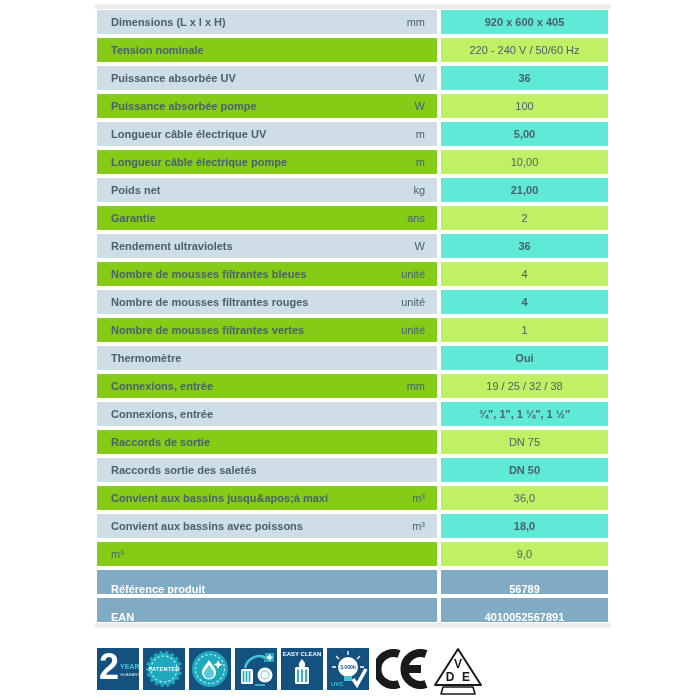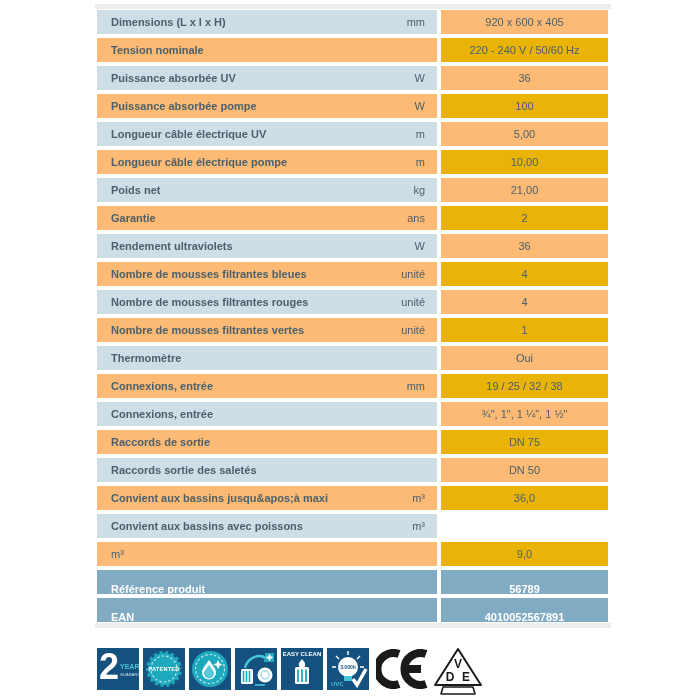--- a/index.html
+++ b/index.html
@@ -25,7 +25,7 @@
   .unit{font-size:11px;color:#4a616d;white-space:nowrap;}
   .val{font-size:11px;color:#4a616d;white-space:nowrap;}
   .row.odd  .label-cell{background:#cfdde7;}
-  .row.odd  .value-cell{background:#fdba74;}
+  .row.odd  .value-cell{background:#5eead4;font-weight:bold;}
   .row.even .label-cell{background:#fdba74;}
   .row.even .value-cell{background:#eab308;justify-content:center;}
   .row.highlight .label-cell,

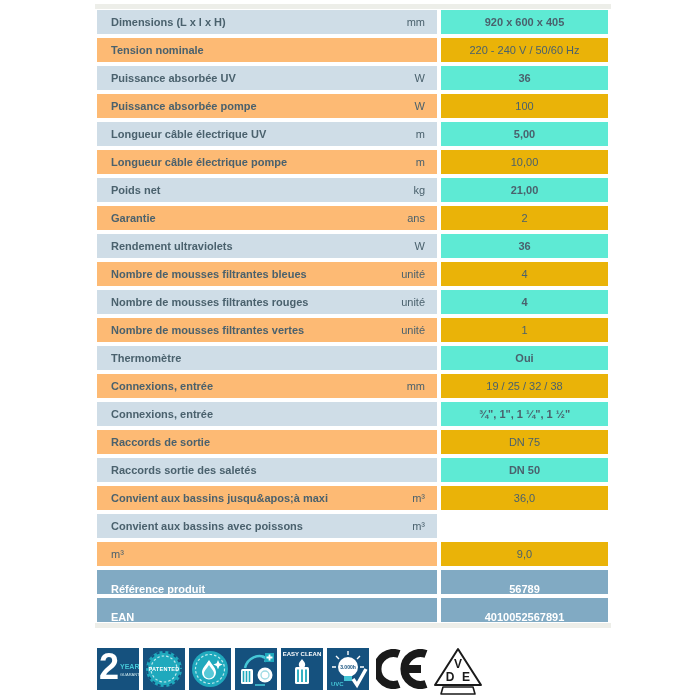--- a/index.html
+++ b/index.html
@@ -26,7 +26,7 @@
   .val{font-size:11px;color:#4a616d;white-space:nowrap;}
   .row.odd  .label-cell{background:#cfdde7;}
   .row.odd  .value-cell{background:#5eead4;font-weight:bold;}
-  .row.even .label-cell{background:#fdba74;}
+  .row.even .label-cell{background:#84cc16;}
   .row.even .value-cell{background:#eab308;justify-content:center;}
   .row.highlight .label-cell,
   .row.highlight .value-cell{background:#81aac3;}

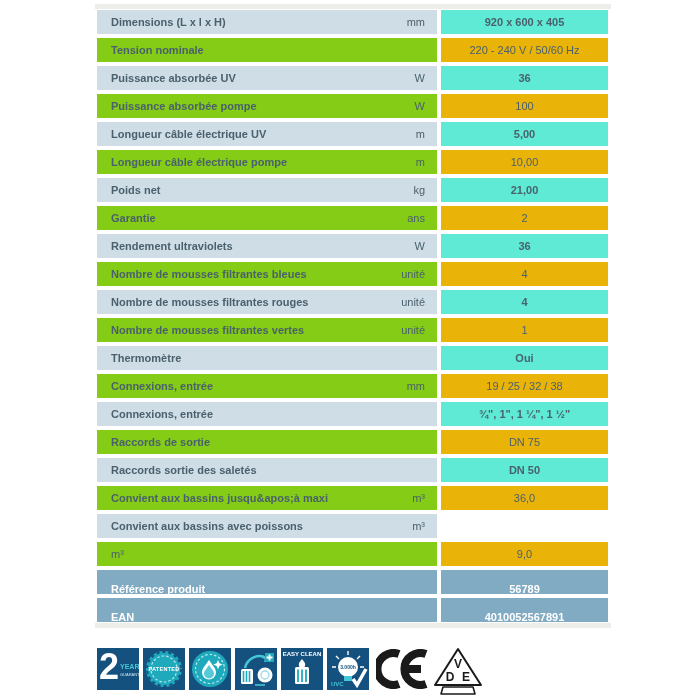--- a/index.html
+++ b/index.html
@@ -27,7 +27,7 @@
   .row.odd  .label-cell{background:#cfdde7;}
   .row.odd  .value-cell{background:#5eead4;font-weight:bold;}
   .row.even .label-cell{background:#84cc16;}
-  .row.even .value-cell{background:#eab308;justify-content:center;}
+  .row.even .value-cell{background:#bef264;justify-content:center;}
   .row.highlight .label-cell,
   .row.highlight .value-cell{background:#81aac3;}
   .row.highlight .lbl,

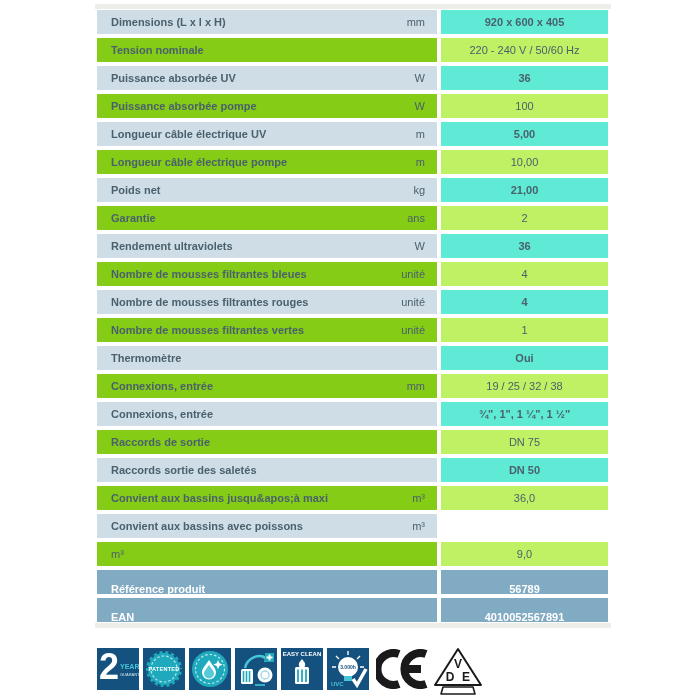--- a/index.html
+++ b/index.html
@@ -227,6 +227,9 @@
       <span class="lbl">Convient aux bassins avec poissons</span>
       <span class="unit">m³</span>
     </div>
+    <div class="cell value-cell">
+      <span class="val">18,0</span>
+    </div>
   </div>
     <div class="row even">
     <div class="cell label-cell">

